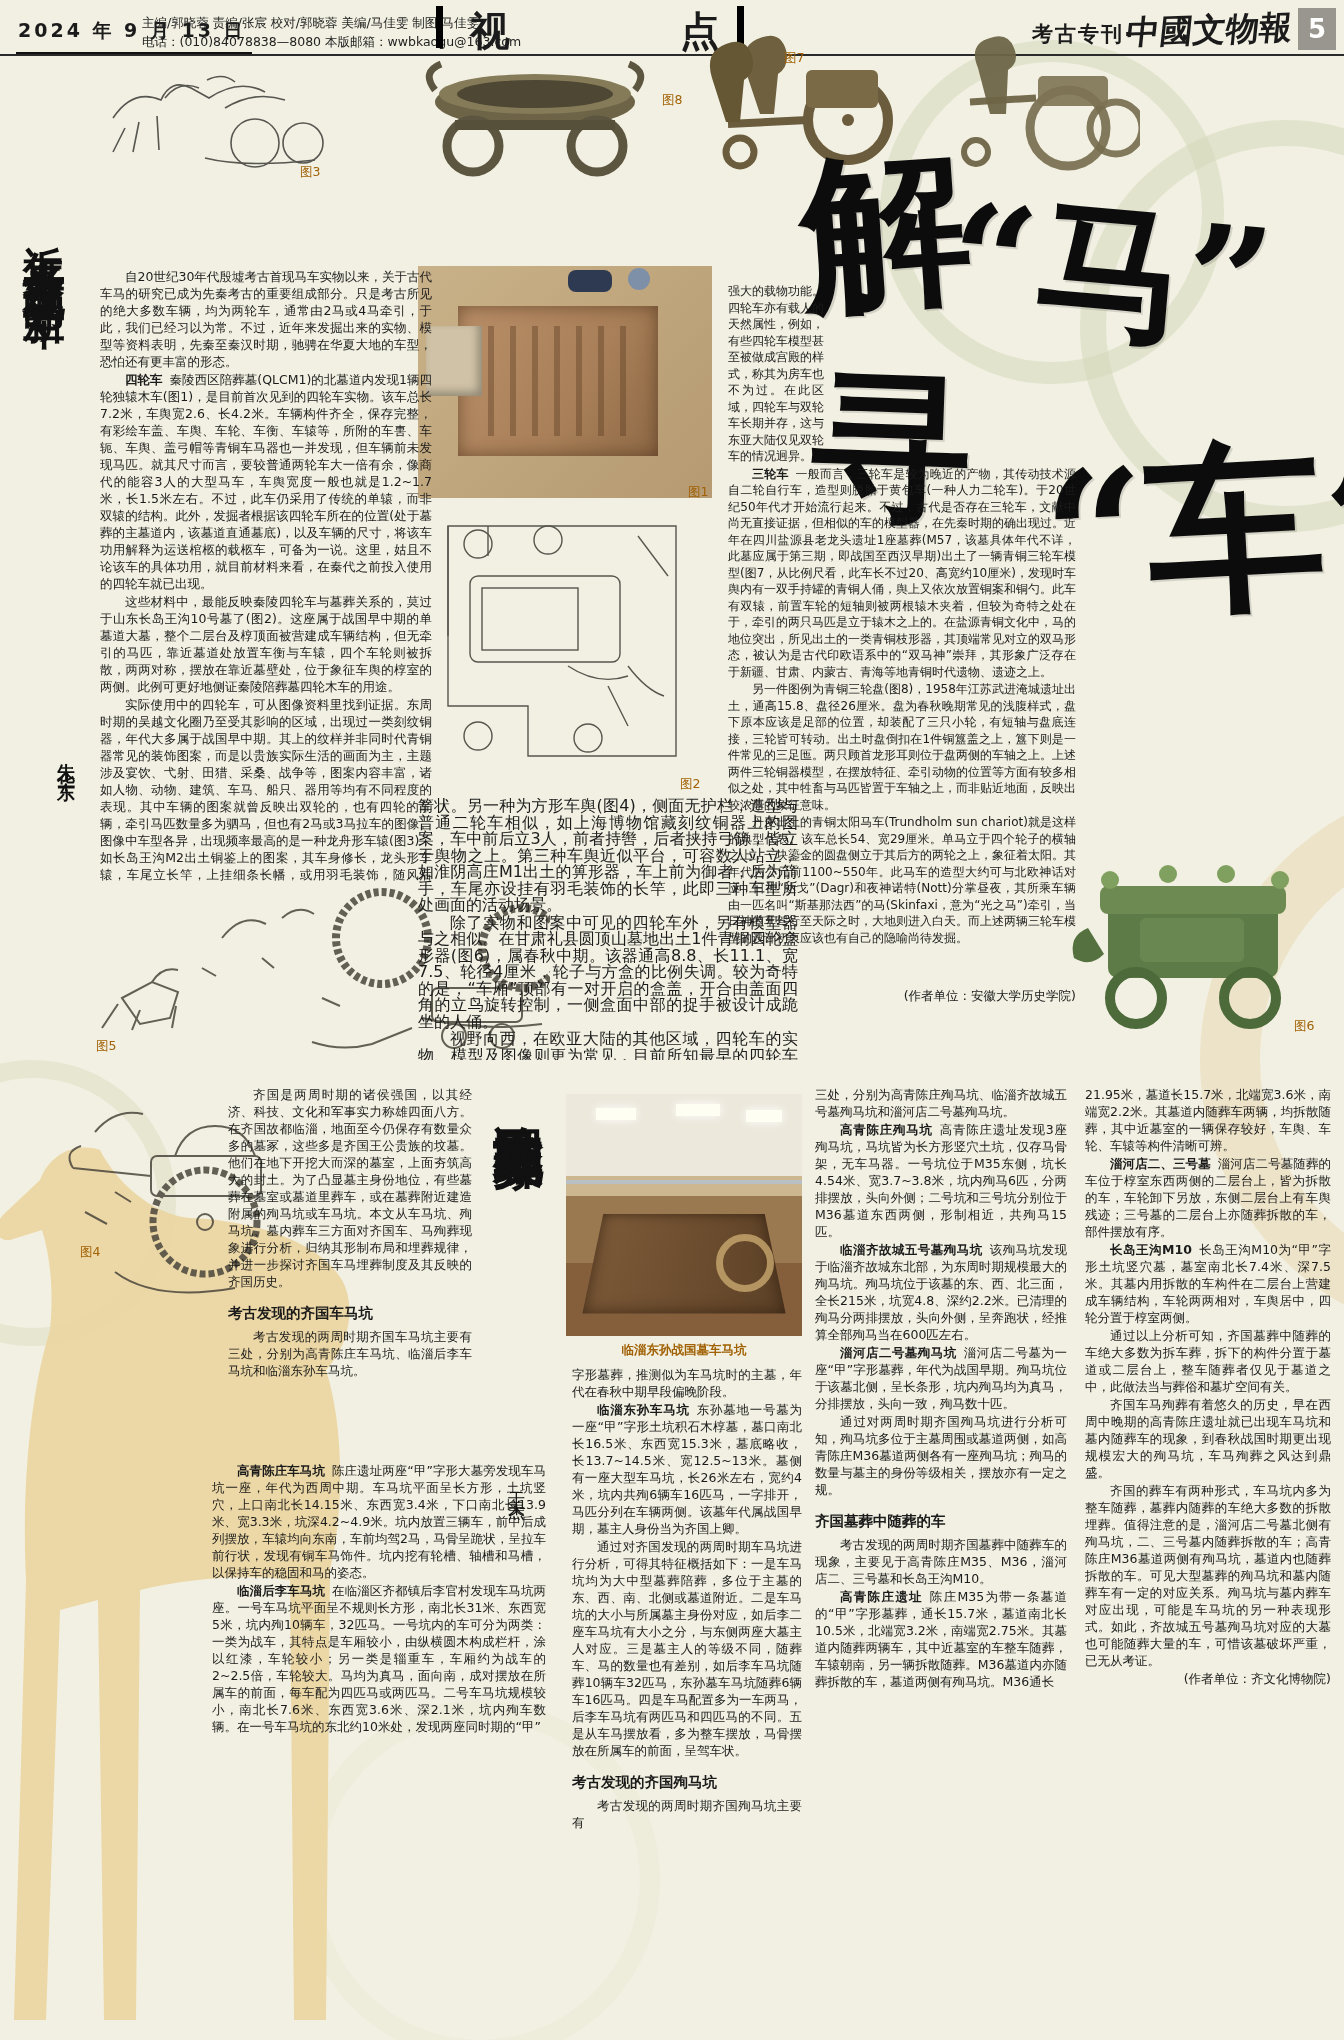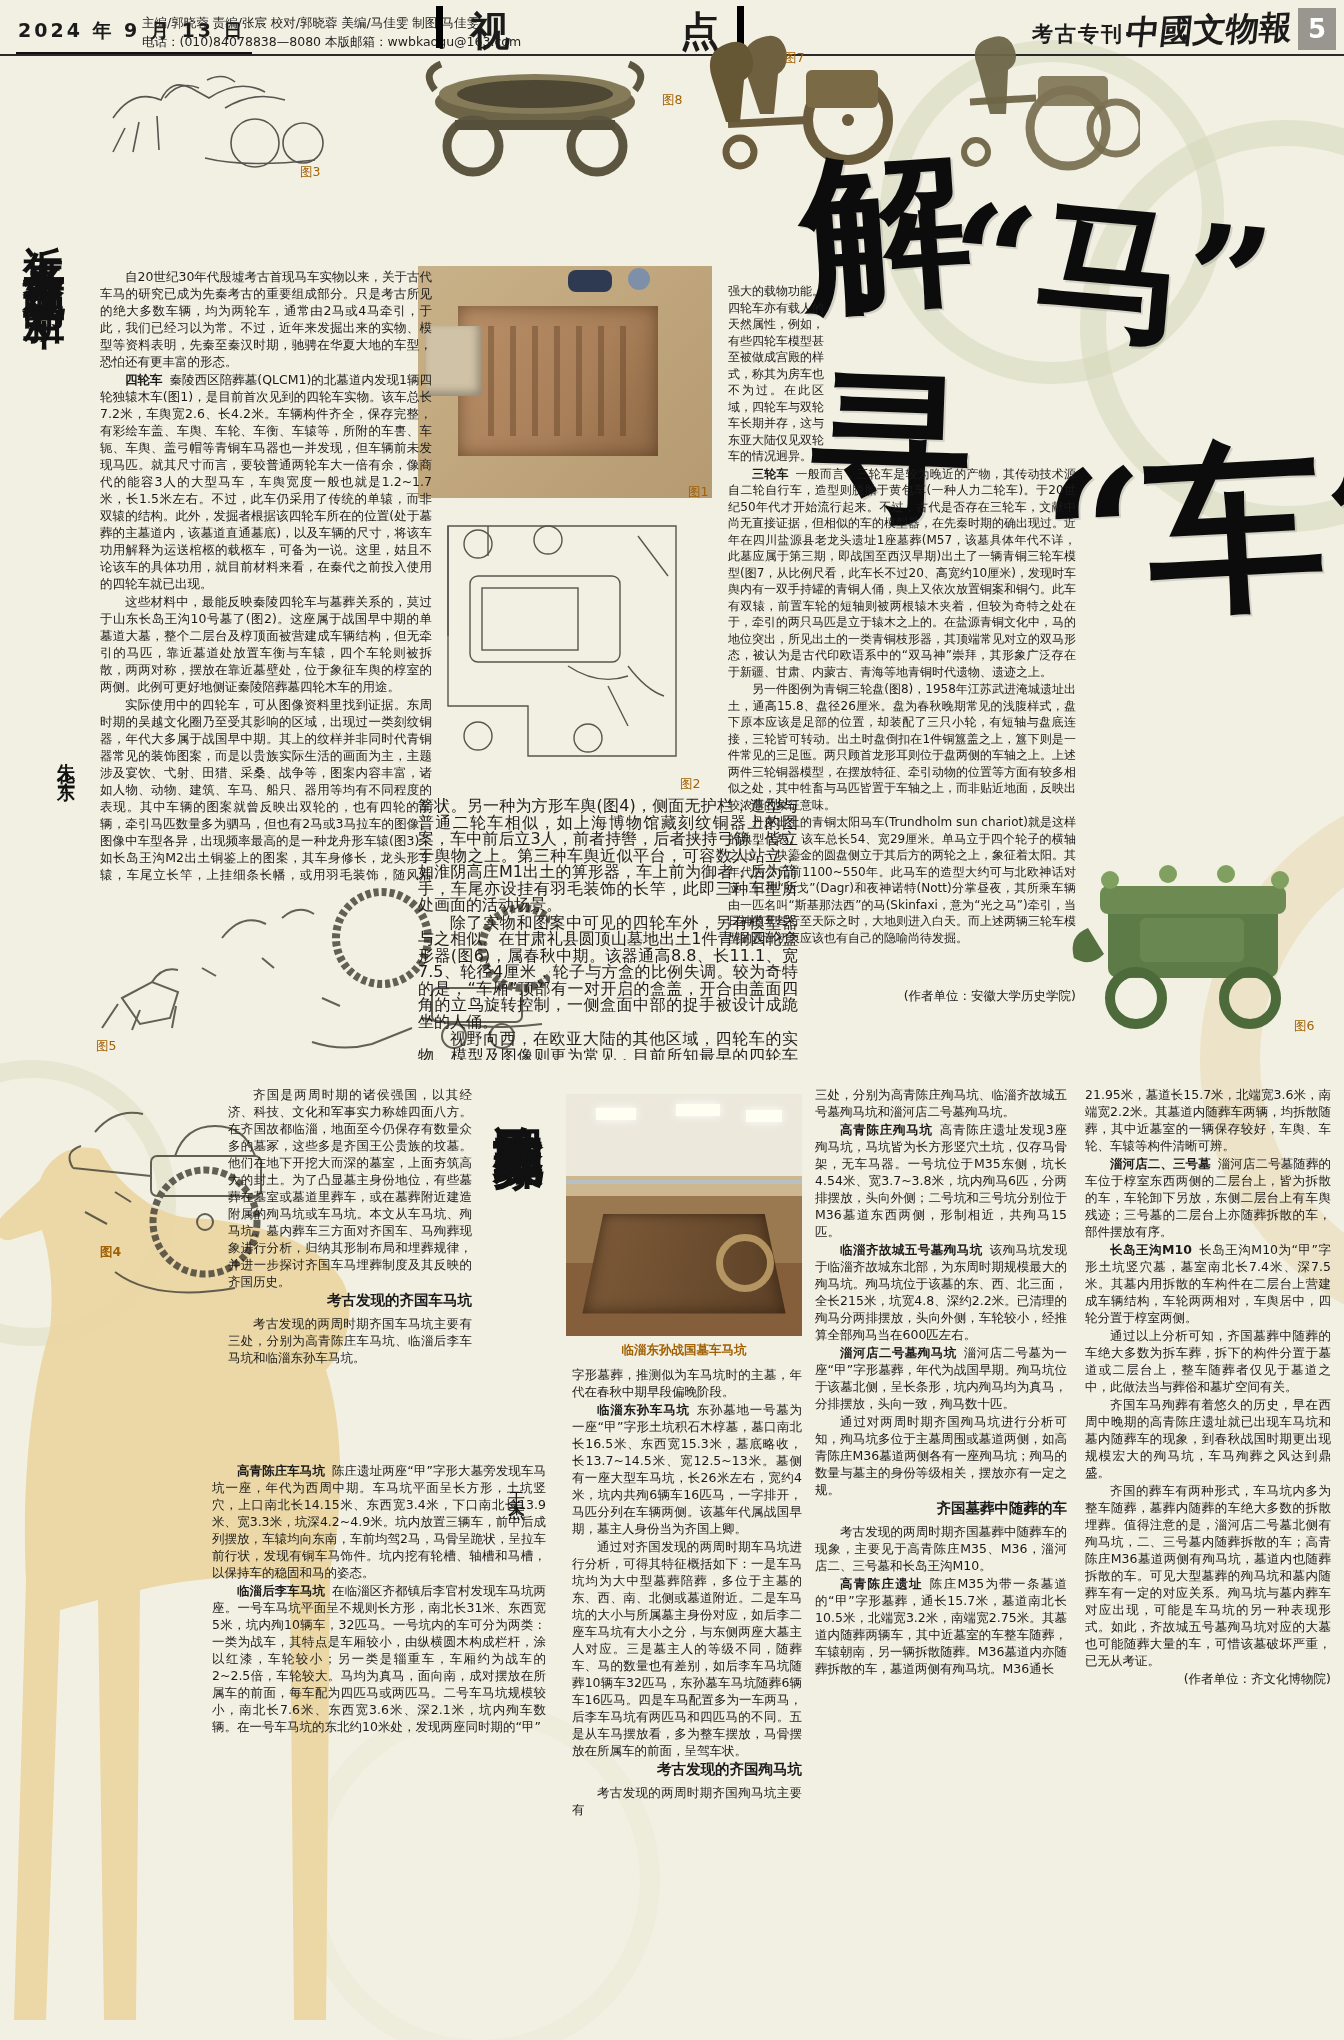--- a/index.html
+++ b/index.html
@@ -169,7 +169,7 @@
       <path d="M30,140 l22,12 M60,120 l16,10"></path>
     </g>
   </svg>
-  <div class="cap" style="left:100px;top:1244px;font-weight:bold;">图4</div>
+  <div class="cap" style="left:80px;top:1244px;">图4</div>
 
   <div class="photo" style="left:1048px;top:828px;width:285px;height:215px;background:transparent;">
     <svg width="285" height="215" viewBox="0 0 285 215">

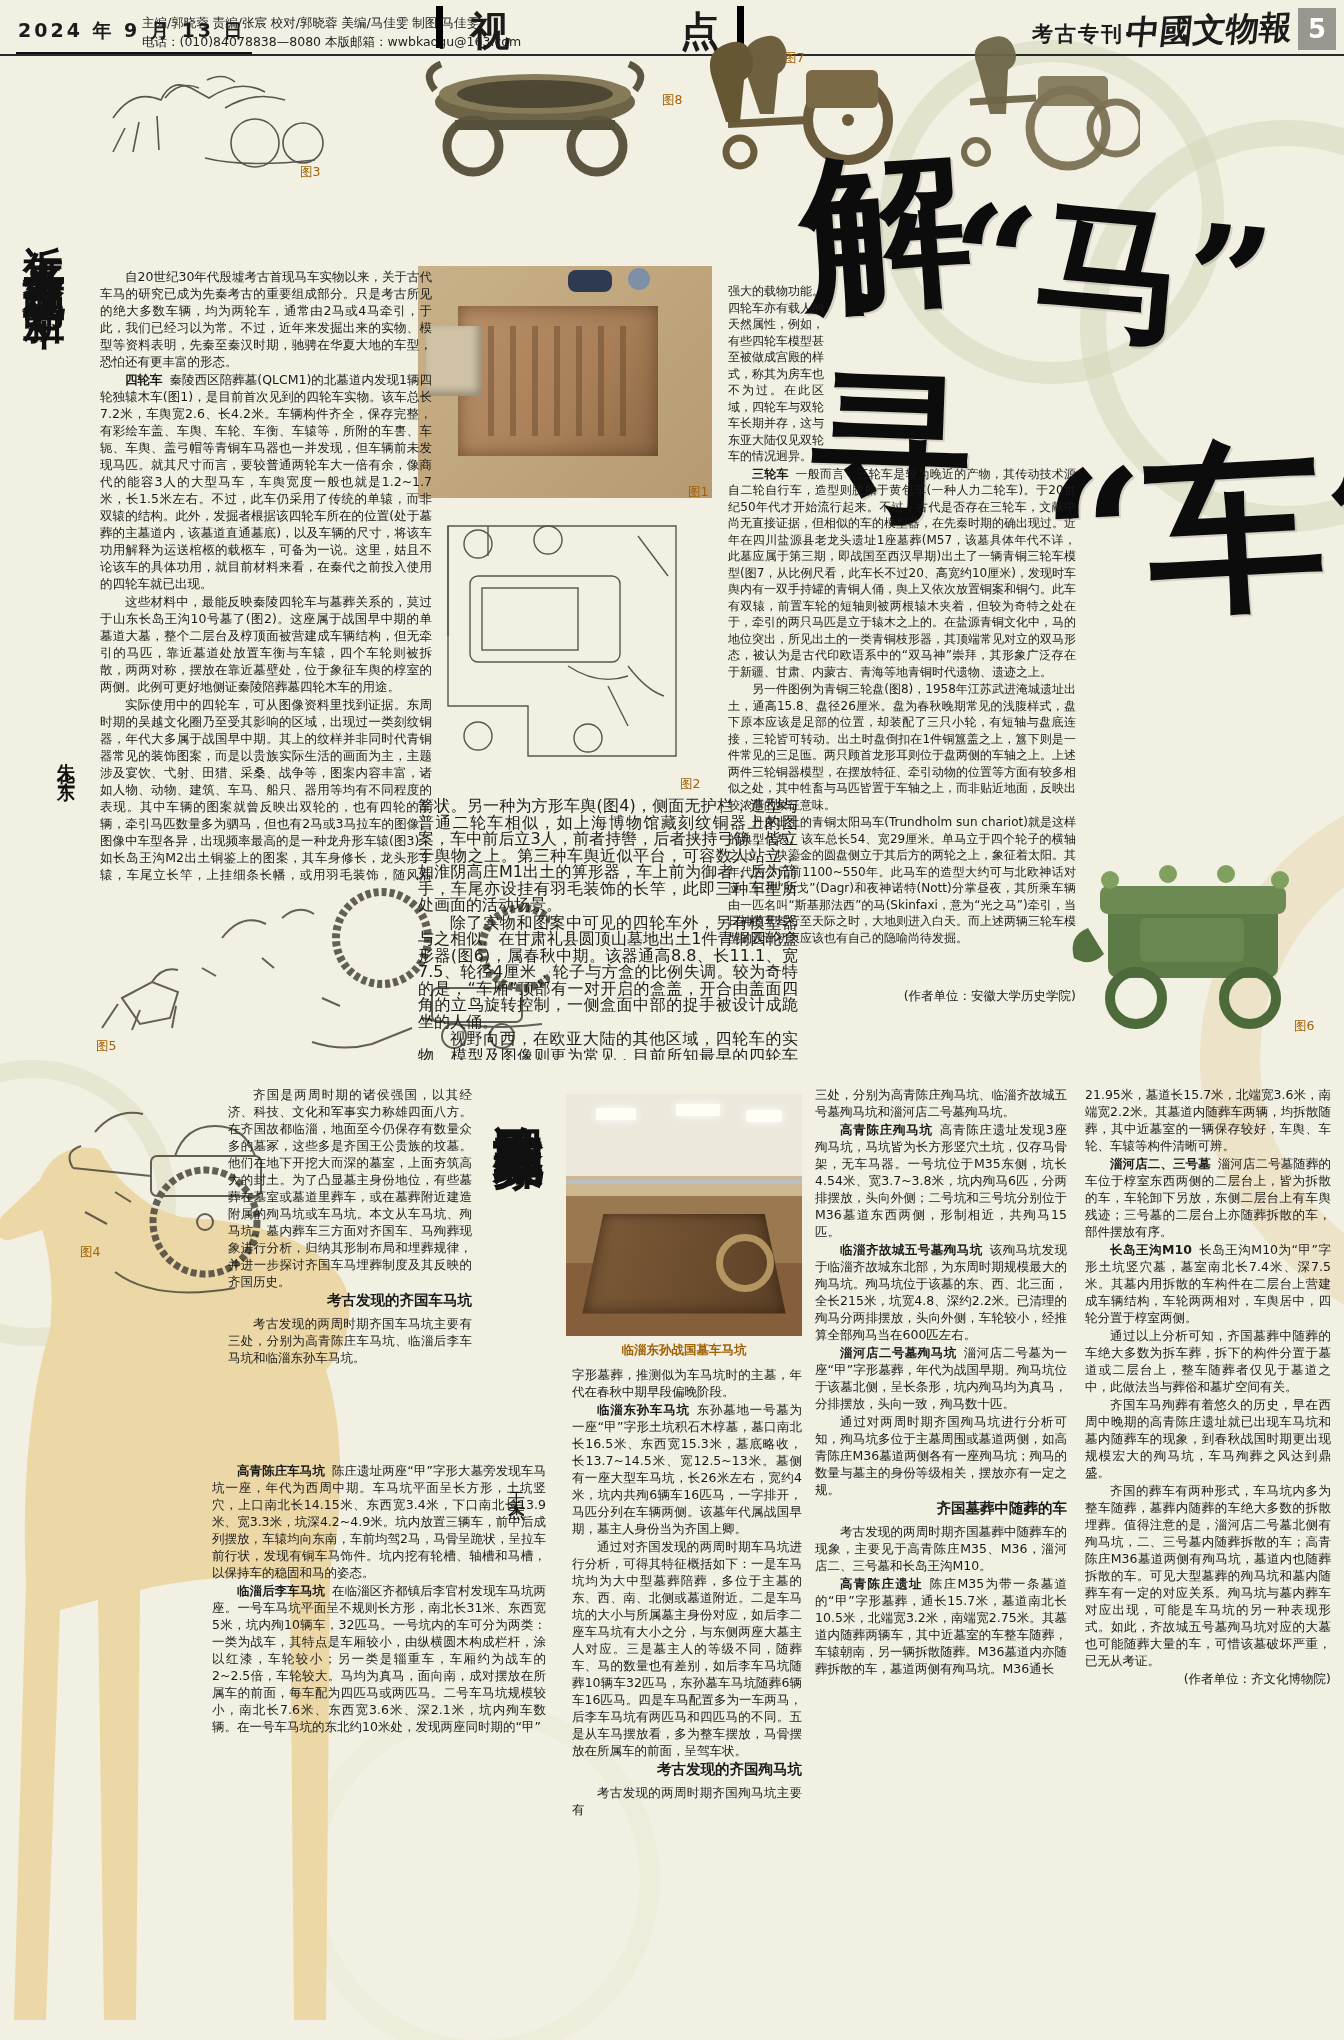--- a/index.html
+++ b/index.html
@@ -244,7 +244,7 @@
   <div class="col" style="left:815px;top:1086px;width:252px;height:908px;">
     <p class="para noind">三处，分别为高青陈庄殉马坑、临淄齐故城五号墓殉马坑和淄河店二号墓殉马坑。</p>
     <p class="para"><b class="plabel">高青陈庄殉马坑</b><span>高青陈庄遗址发现3座殉马坑，马坑皆为长方形竖穴土坑，仅存马骨架，无车马器。一号坑位于M35东侧，坑长4.54米、宽3.7~3.8米，坑内殉马6匹，分两排摆放，头向外侧；二号坑和三号坑分别位于M36墓道东西两侧，形制相近，共殉马15匹。</span></p>
-    <p class="para"><b class="plabel">临淄齐故城五号墓殉马坑</b><span>该殉马坑发现于临淄齐故城东北部，为东周时期规模最大的殉马坑。殉马坑位于该墓的东、西、北三面，全长215米，坑宽4.8、深约2.2米。已清理的殉马分两排摆放，头向外侧，车轮较小，经推算全部殉马当在600匹左右。</span></p>
+    <p class="para"><b class="plabel">临淄齐故城五号墓殉马坑</b><span>该殉马坑发现于临淄齐故城东北部，为东周时期规模最大的殉马坑。殉马坑位于该墓的东、西、北三面，全长215米，坑宽4.8、深约2.2米。已清理的殉马分两排摆放，头向外侧，呈奔跑状，经推算全部殉马当在600匹左右。</span></p>
     <p class="para"><b class="plabel">淄河店二号墓殉马坑</b><span>淄河店二号墓为一座“甲”字形墓葬，年代为战国早期。殉马坑位于该墓北侧，呈长条形，坑内殉马均为真马，分排摆放，头向一致，殉马数十匹。</span></p>
     <p class="para">通过对两周时期齐国殉马坑进行分析可知，殉马坑多位于主墓周围或墓道两侧，如高青陈庄M36墓道两侧各有一座殉马坑；殉马的数量与墓主的身份等级相关，摆放亦有一定之规。</p>
     <p class="subhead">齐国墓葬中随葬的车</p>

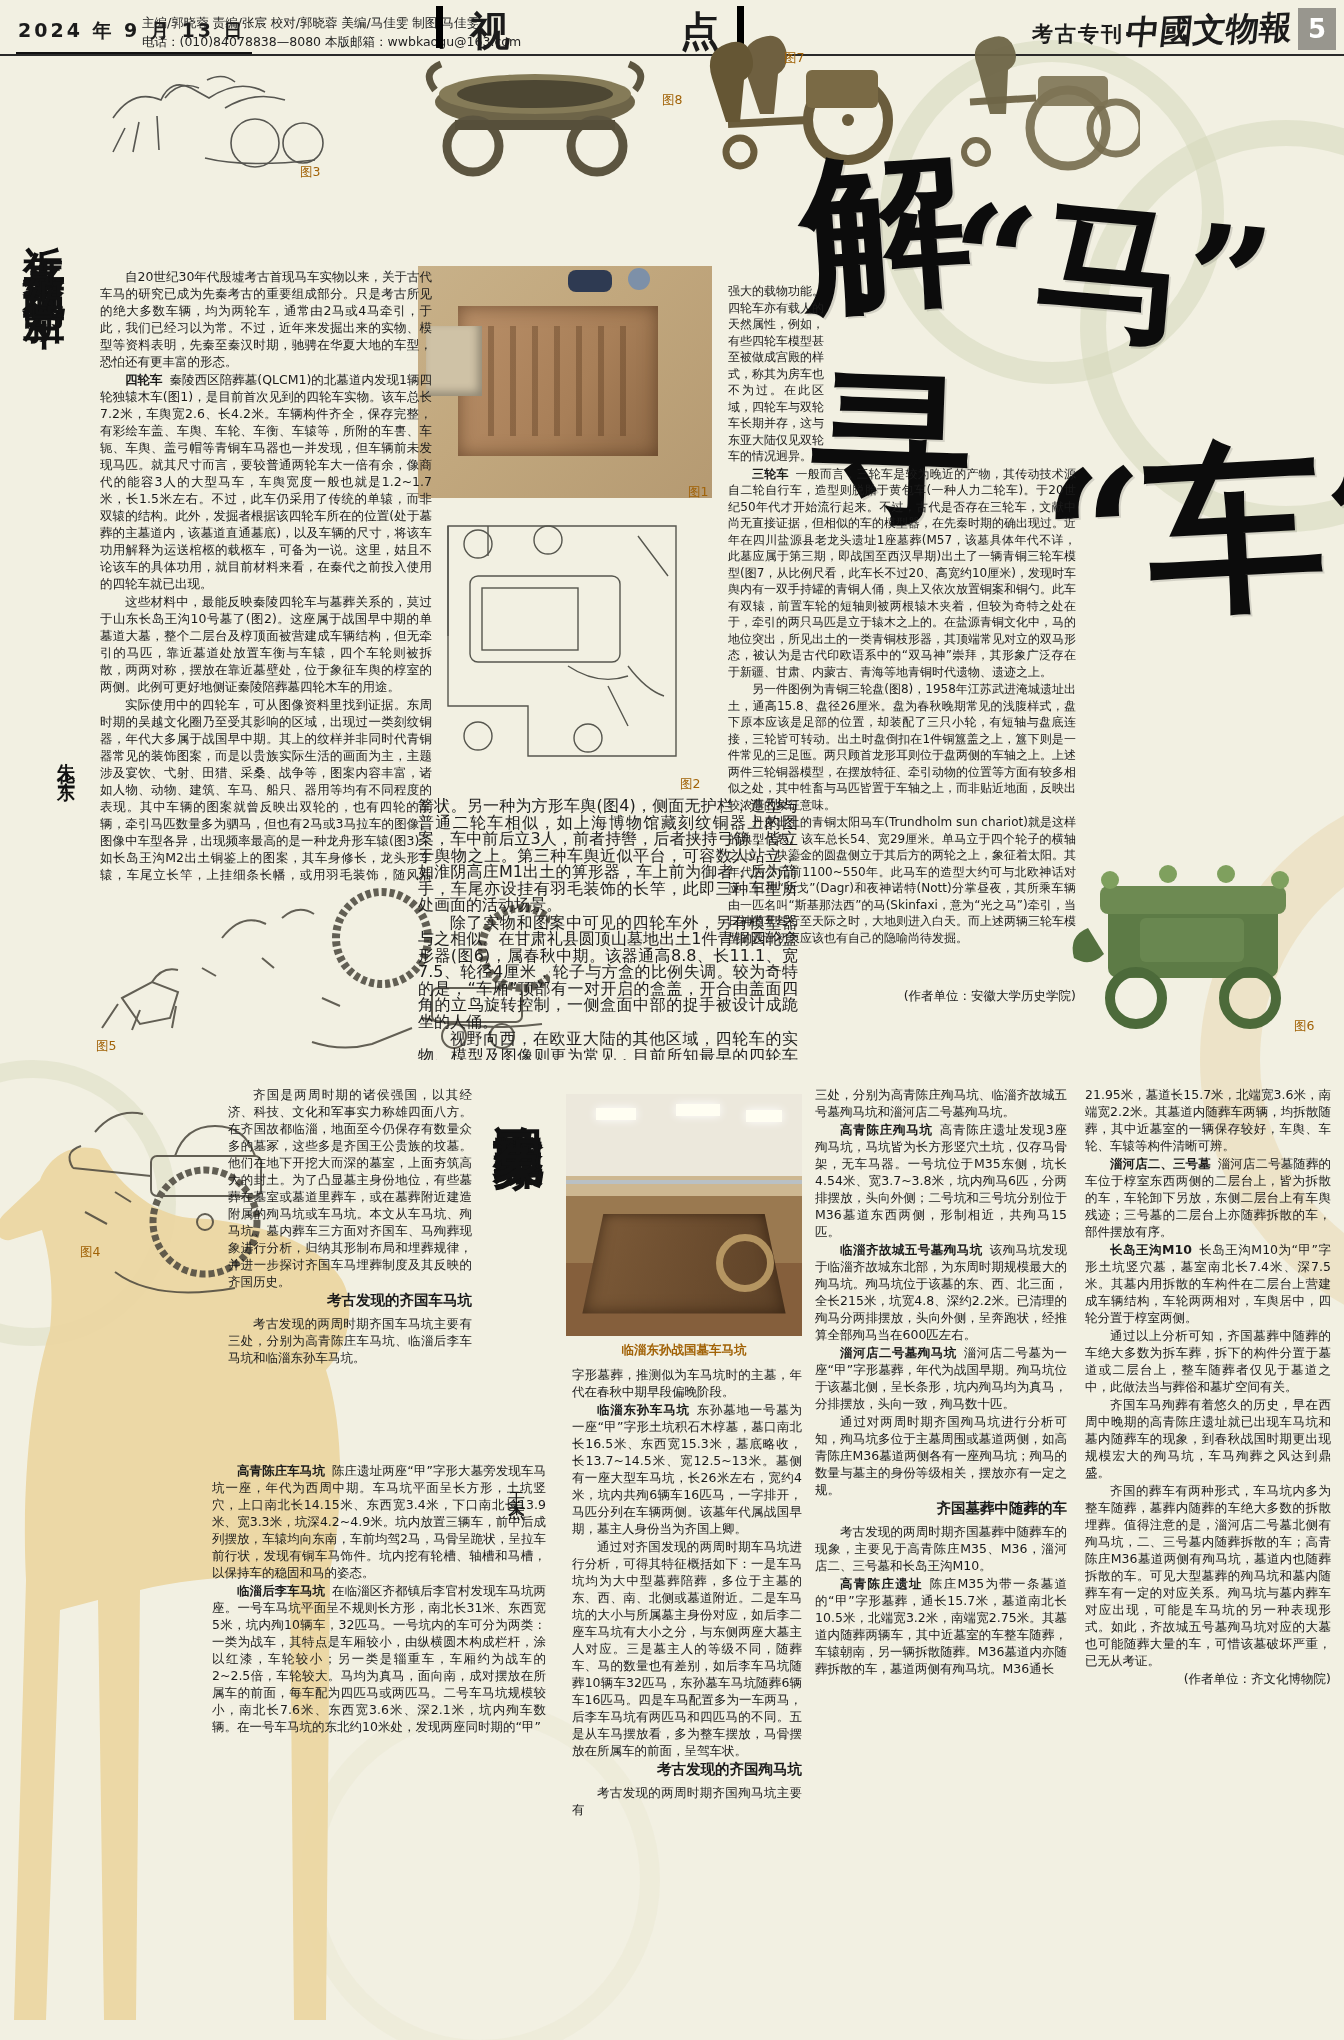--- a/index.html
+++ b/index.html
@@ -26,7 +26,7 @@
   .para{margin:0 0 1px 0;text-indent:2em;}
   .noind{text-indent:0;}
   .plabel{font-weight:bold;padding-right:7px;}
-  .subhead{font-weight:bold;font-size:14.5px;margin:2px 0 6px 0;text-indent:0;text-align:right;}
+  .subhead{font-weight:bold;font-size:14.5px;margin:15px 0 6px 0;text-indent:0;text-align:left;}
   .attr{text-align:right;font-size:12.5px;}
   
   .vhead{writing-mode:vertical-rl;font-family:"DejaVu Serif","Liberation Serif",serif;

